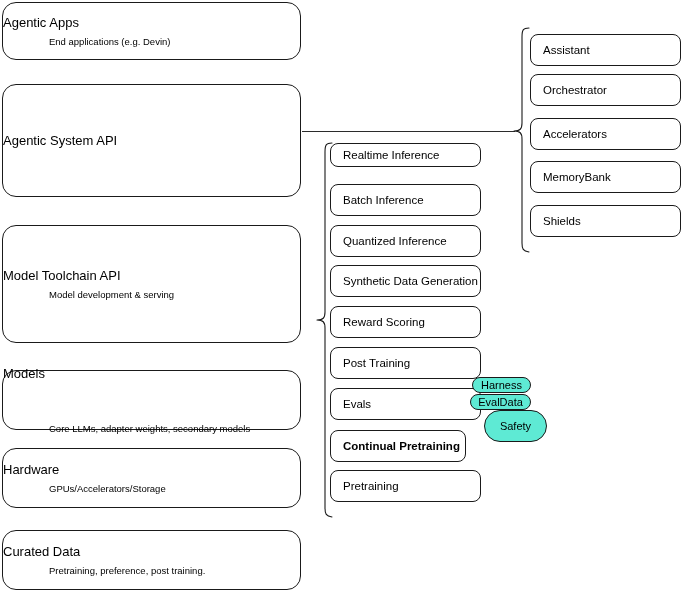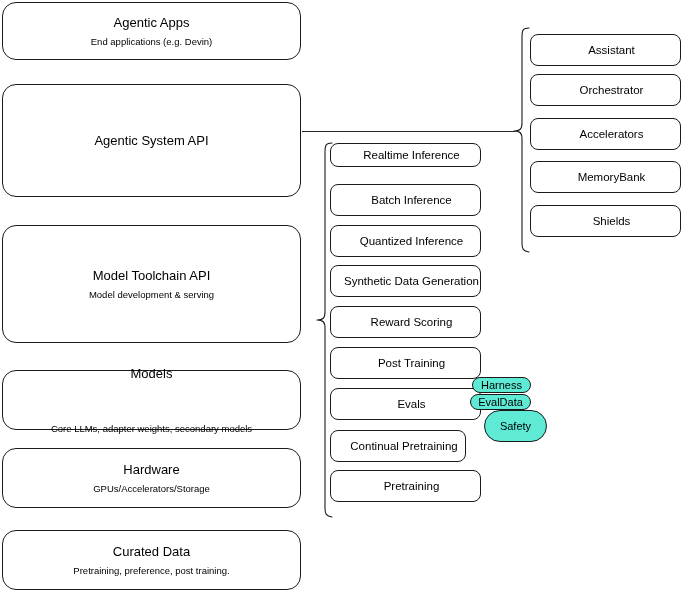--- a/index.html
+++ b/index.html
@@ -23,7 +23,7 @@
     background: #ffffff;
     display: flex;
     flex-direction: column;
-    align-items: center;
+    align-items: flex-start;
     justify-content: center;
     text-align: center;
   }

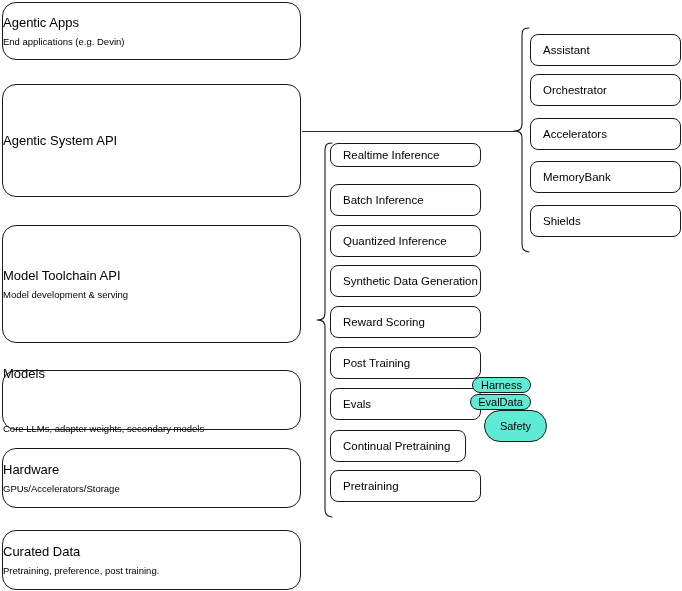--- a/index.html
+++ b/index.html
@@ -41,6 +41,7 @@
     color: #000000;
     margin-top: 6px;
     line-height: 1.2;
+    margin-left: 46px;
   }
   
   .chip {

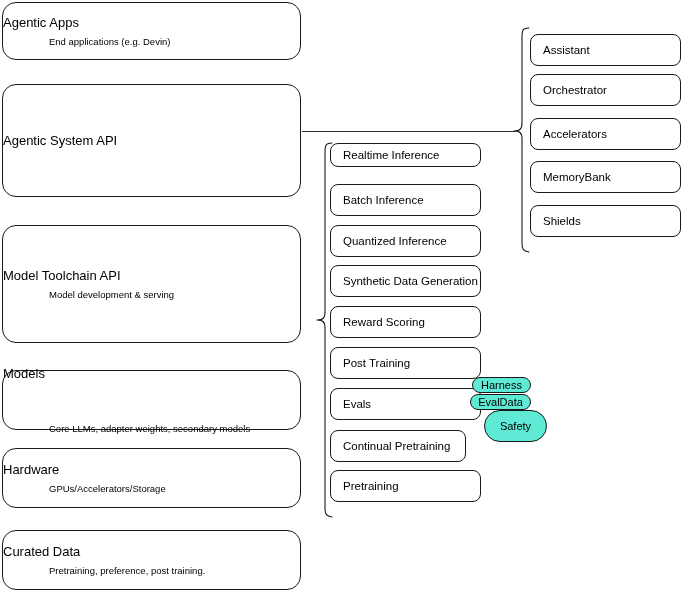--- a/index.html
+++ b/index.html
@@ -155,7 +155,7 @@
   <div class="box chip" style="left:330px; top:388px; width:151px; height:32px;">
     <span>Evals</span>
   </div>
-  <div class="box chip" style="left:330px; top:430px; width:136px; height:32px;">
+  <div class="box chip" style="left:330px; top:430px; width:136px; height:32px;font-weight:bold;">
     <span>Continual Pretraining</span>
   </div>
   <div class="box chip" style="left:330px; top:470px; width:151px; height:32px;">

